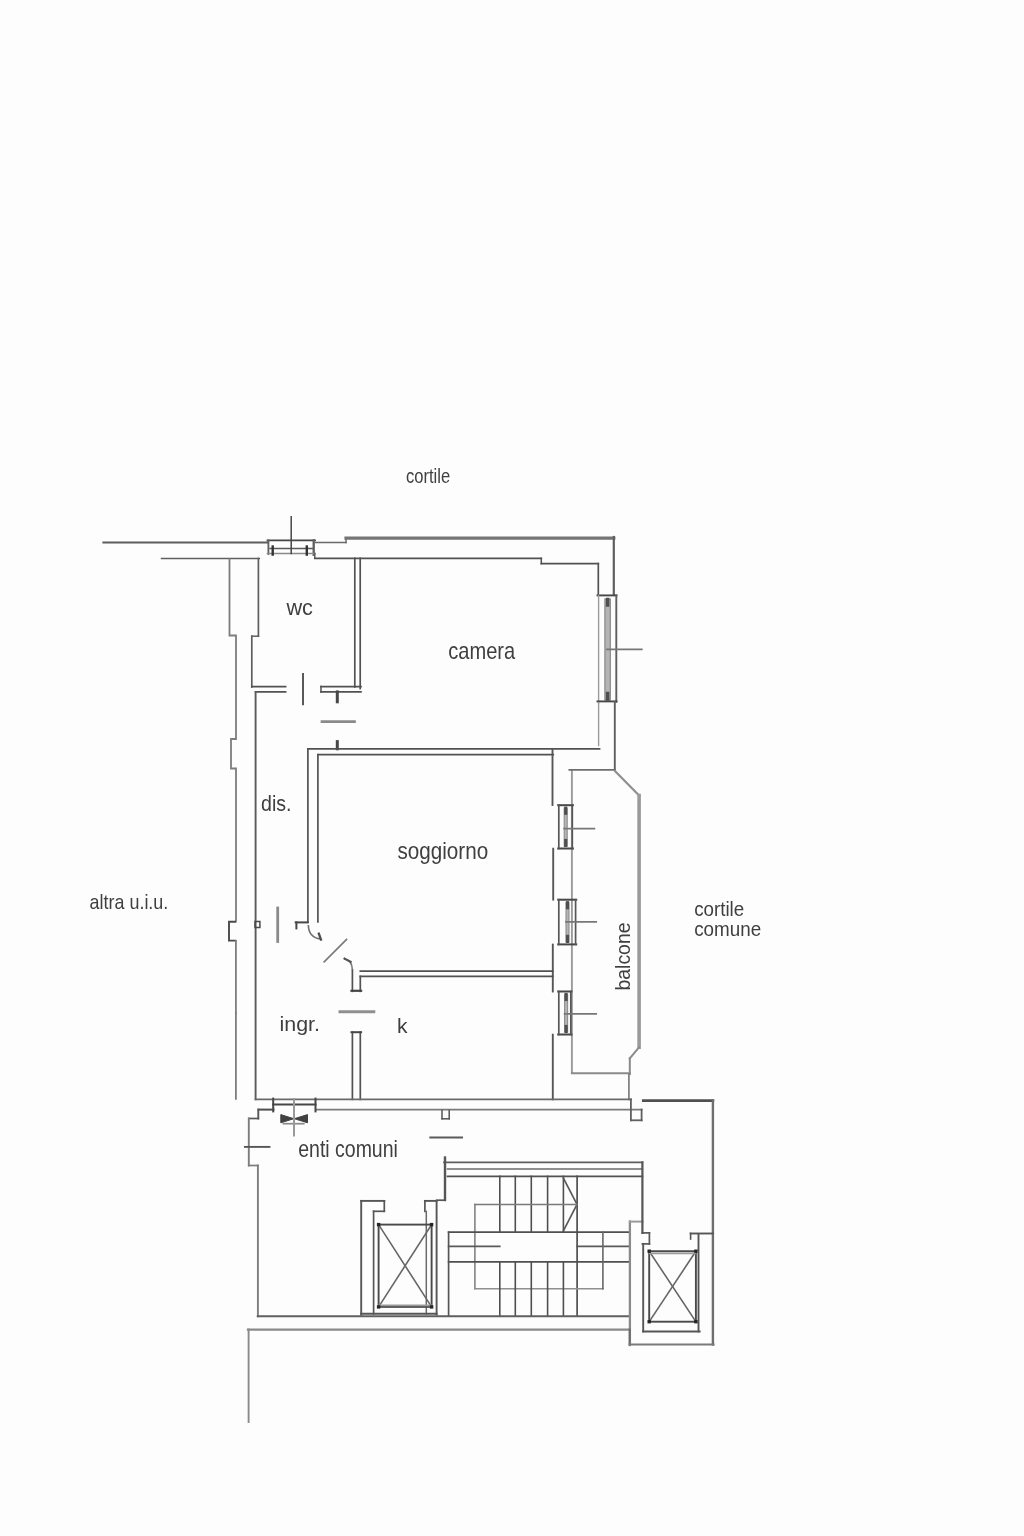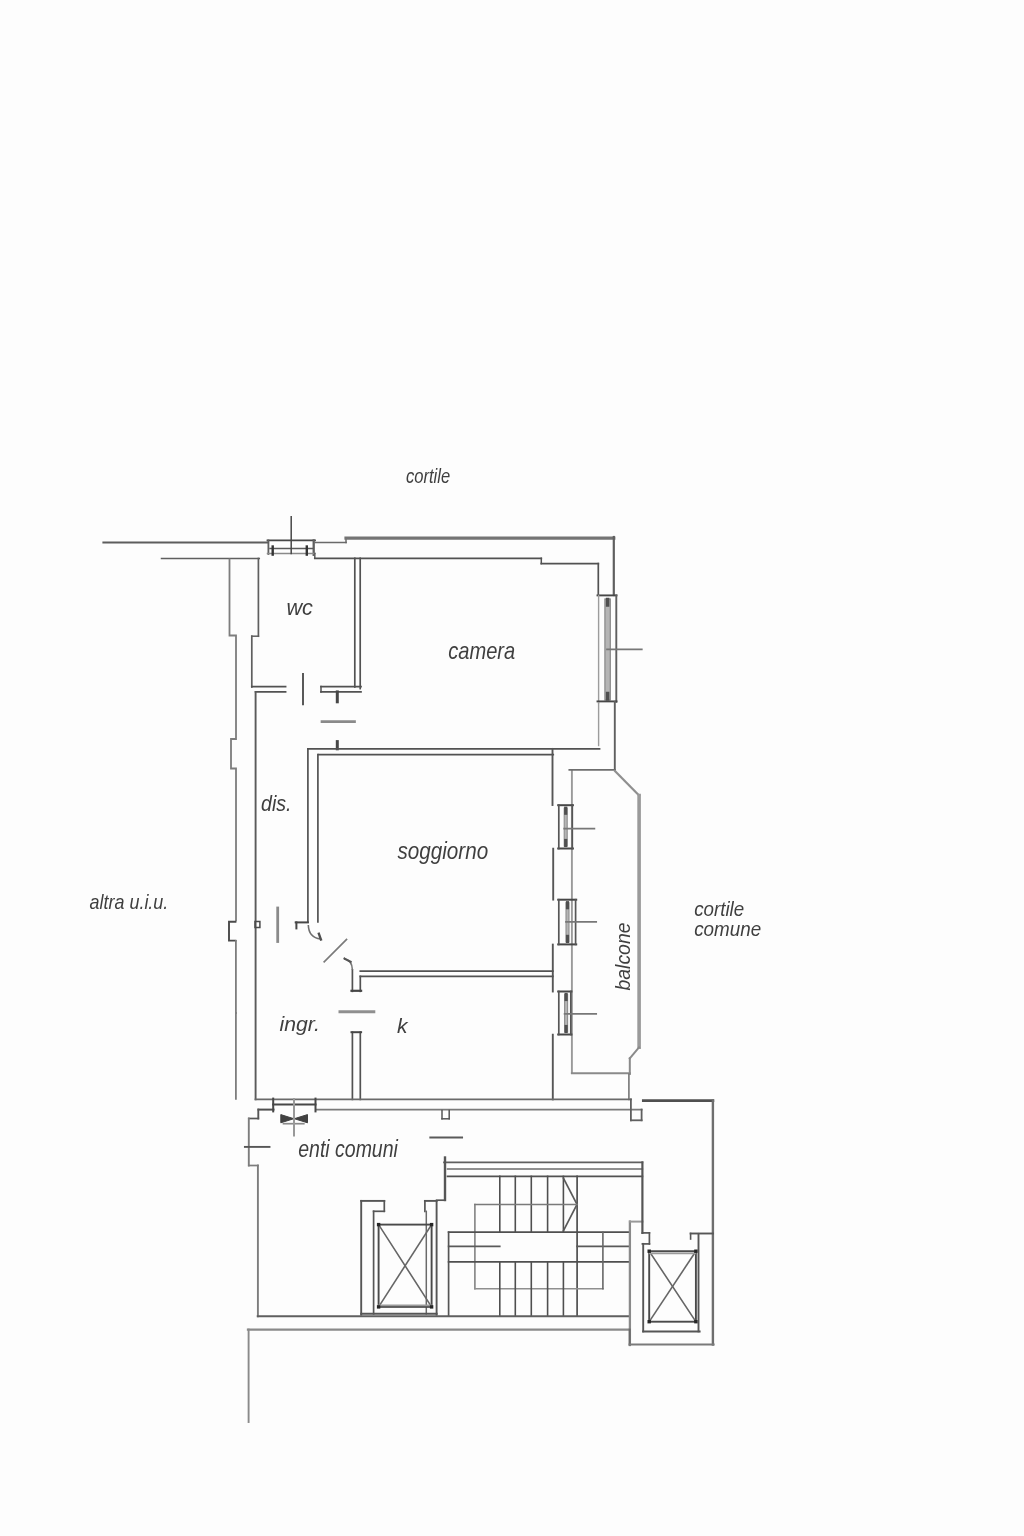--- a/index.html
+++ b/index.html
@@ -3,7 +3,7 @@
 <meta charset="utf-8">
 <style>
 html,body{margin:0;padding:0;background:#ffffff;}
-#plan{position:relative;width:1024px;height:1536px;background:#fdfdfd;font-style:italic;}
+#plan{position:relative;width:1024px;height:1536px;background:#fdfdfd;}
 text{font-family:"Liberation Sans",sans-serif;}
 </style>
 </head>

